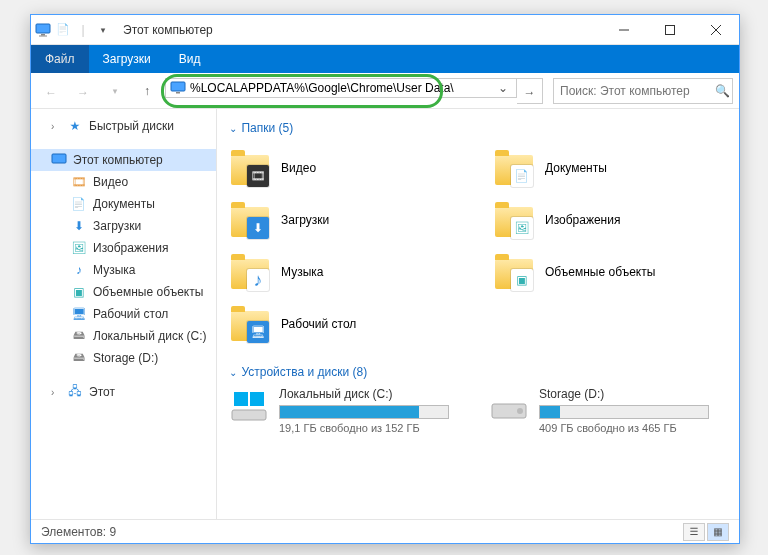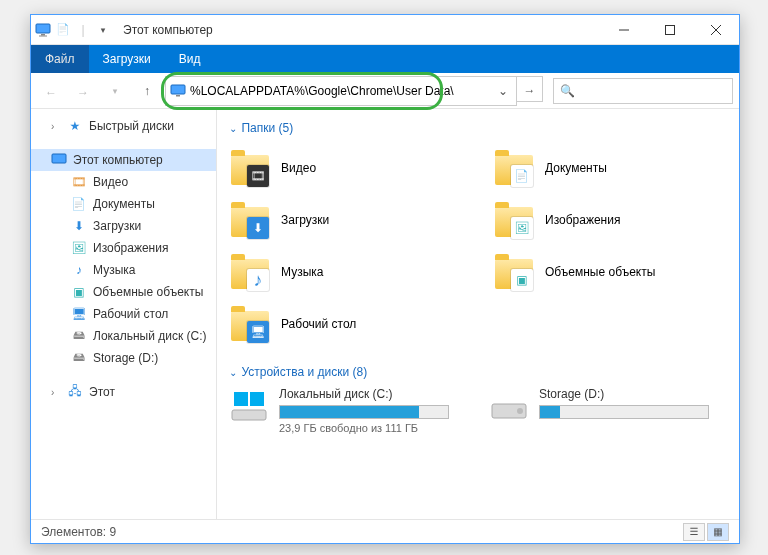--- a/index.html
+++ b/index.html
@@ -20,7 +20,7 @@
 .nav-btn.disabled { color: #bbb; }
 .addr-wrap { flex: 1; position: relative; }
 .addr-highlight { position: absolute; left: -4px; top: -4px; right: 100px; bottom: -4px; border: 3px solid #3cb043; border-radius: 16px; pointer-events: none; }
-.addrbar { height: 30px; border: 1px solid #ccc; display: flex; align-items: center; padding: 0 4px; background: #fff; }
+.addrbar { height: 20px; border: 1px solid #ccc; display: flex; align-items: center; padding: 0 4px; background: #fff; }
 .addr-input { flex: 1; border: none; outline: none; font-size: 12px; padding: 0 4px; }
 .addr-drop { color: #555; padding: 0 4px; }
 .refresh-btn { width: 26px; height: 26px; border: 1px solid #ccc; border-left: none; background: #fff; display: flex; align-items: center; justify-content: center; color: #555; }

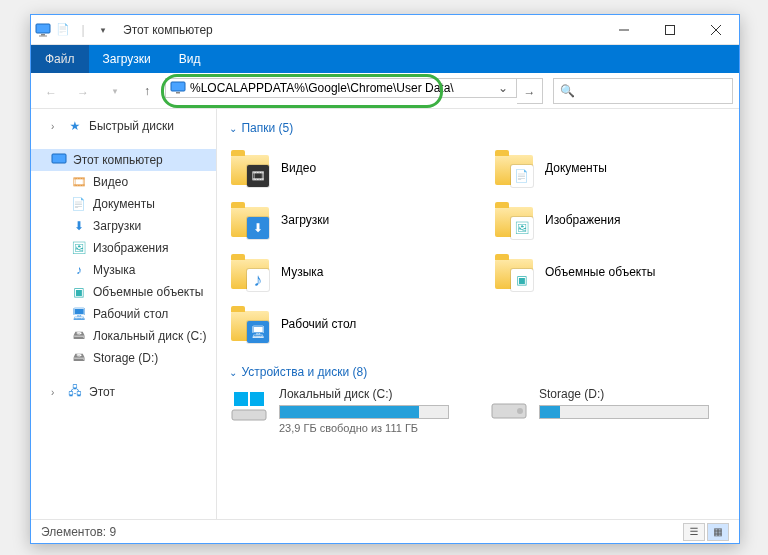--- a/index.html
+++ b/index.html
@@ -125,6 +125,7 @@
       <div class="addr-highlight"></div>
     </div>
     <div class="search-box">
+      <input placeholder="Поиск: Этот компьютер" style="">
       <span class="search-ico">🔍</span>
     </div>
   </div>

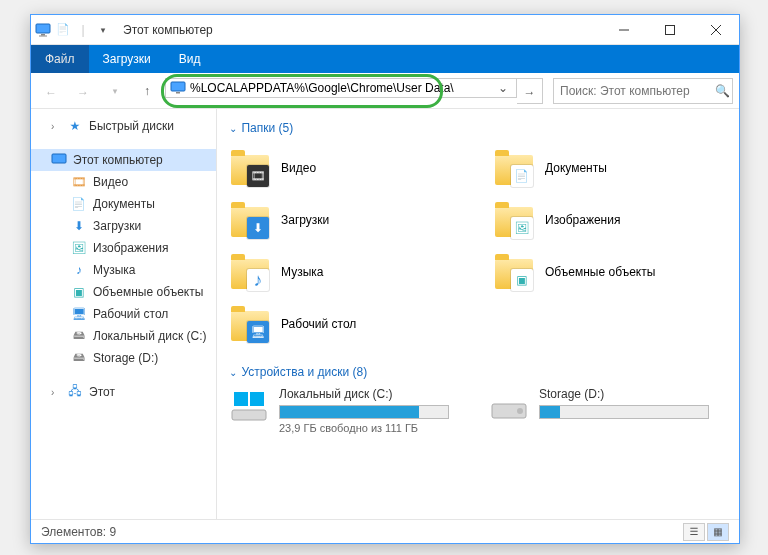--- a/index.html
+++ b/index.html
@@ -266,7 +266,7 @@
               <div class="drive-bar">
                   <div class="drive-fill" id="fill-c" style="width: 83%;"></div>
                 </div>
-              <div class="drive-stats">23,9 ГБ свободно из 111 ГБ</div>
+              <div class="drive-stats">19,1 ГБ свободно из 152 ГБ</div>
             </div>
           </div>
         </div>

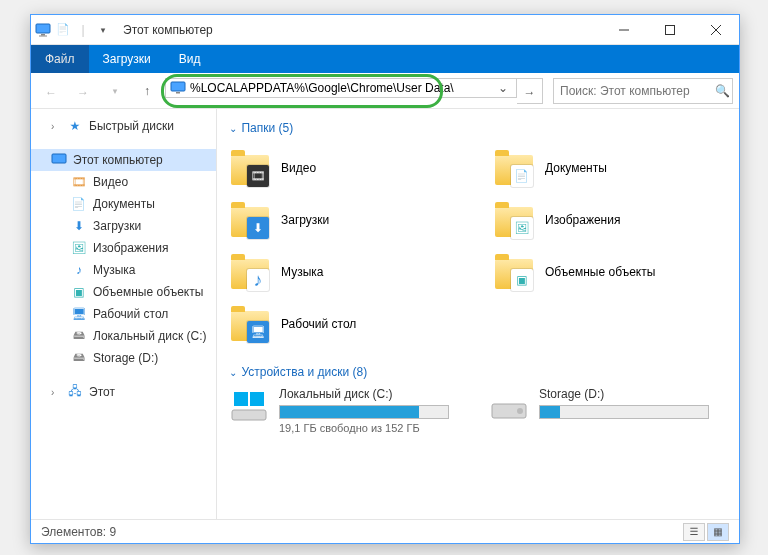--- a/index.html
+++ b/index.html
@@ -283,6 +283,7 @@
               <div class="drive-bar">
                   <div class="drive-fill" id="fill-d" style="width: 12%;"></div>
                 </div>
+              <div class="drive-stats">409 ГБ свободно из 465 ГБ</div>
             </div>
           </div>
         </div>

